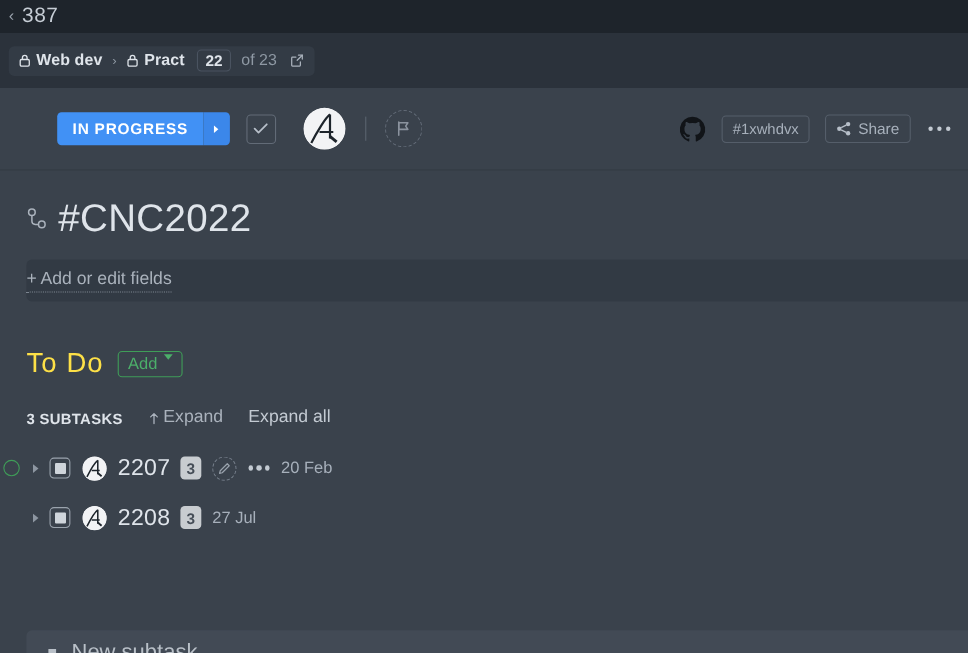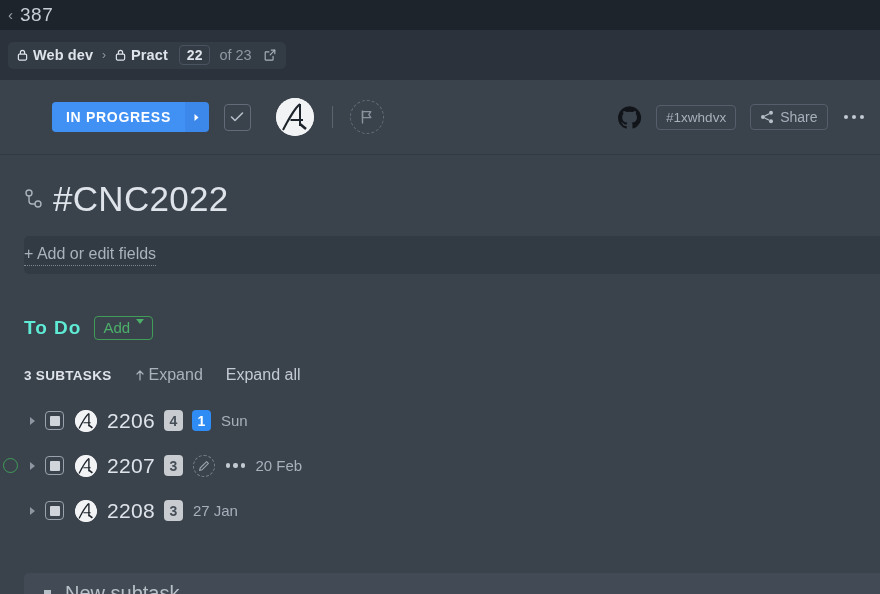--- a/index.html
+++ b/index.html
@@ -126,7 +126,7 @@
 
   
   .todo-row { display: flex; align-items: center; gap: 13px; padding: 42px 0 0 24px; }
-  .todo-title { color: #5eead4; font-size: 19px; font-weight: 700; letter-spacing: 1px; }
+  .todo-title { color: #fde047; font-size: 25px; font-weight: 400; letter-spacing: 1px; }
   .add-btn {
     border: 1px solid #3f9d58; border-radius: 4px;
     color: #4caf6a; font-size: 15px; padding: 2px 8px 3px;

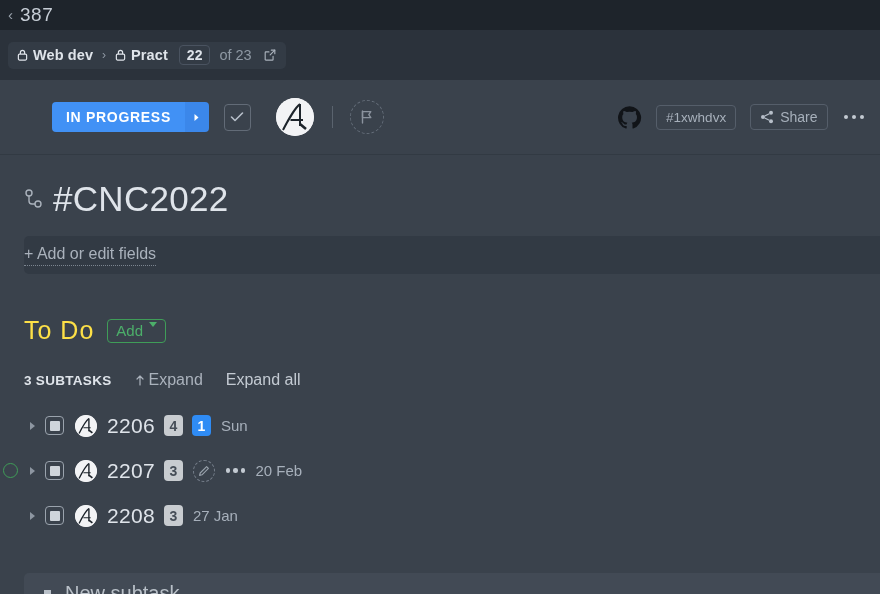--- a/index.html
+++ b/index.html
@@ -324,27 +324,6 @@
 
   <div class="sub-list">
 
-    <div class="sub-row">
-      <span class="row-caret">
-          <i></i>
-        </span>
-      <span class="row-check">
-          <i></i>
-        </span>
-      <span class="row-avatar">
-        <svg width="22" height="22" viewBox="0 0 38 38">
-          <circle cx="19" cy="19" r="19" fill="#f2f3f5"></circle>
-          <path d="M7 32 C12 22 20 9 24 6" fill="none" stroke="#1d242b" stroke-width="2.4"></path>
-          <path d="M24 6 L24 28" fill="none" stroke="#1d242b" stroke-width="2.4"></path>
-          <path d="M14.5 22 L27 22" fill="none" stroke="#1d242b" stroke-width="2"></path>
-          <path d="M24 26 L30 31" fill="none" stroke="#1d242b" stroke-width="3"></path>
-        </svg>
-      </span>
-      <span class="row-id">2206</span>
-      <span class="badge gray">4</span>
-      <span class="badge blue">1</span>
-      <span class="row-date">Sun</span>
-    </div>
 
     <div class="sub-row">
       <span class="hover-dot"></span>

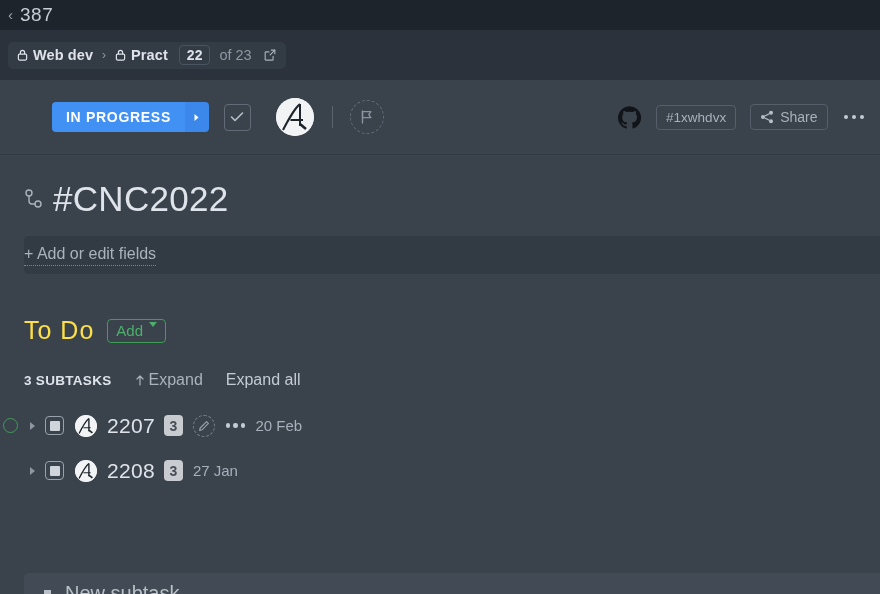--- a/index.html
+++ b/index.html
@@ -375,7 +375,7 @@
       </span>
       <span class="row-id">2208</span>
       <span class="badge gray">3</span>
-      <span class="row-date">27 Jan</span>
+      <span class="row-date">27 Jul</span>
     </div>
   </div>
 

